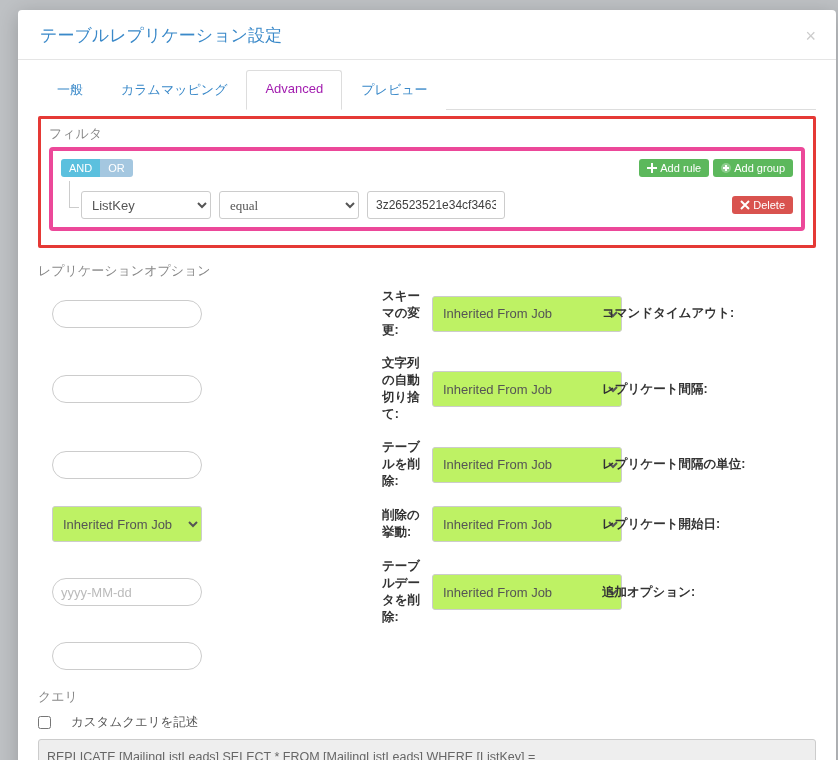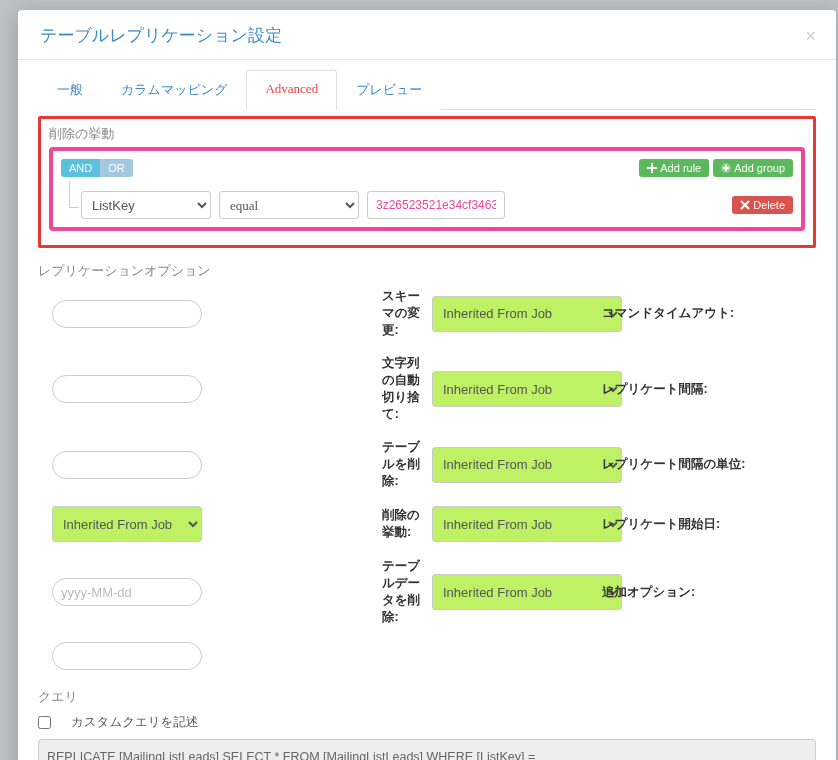--- a/index.html
+++ b/index.html
@@ -67,8 +67,7 @@
     border: 1px solid #ddd;
     border-bottom: 1px solid #fff;
     border-radius: 3px 3px 0 0;
-    color: #ef4444;
-    font-family: Liberation Serif, serif;
+    color: #a21caf;
   }
   .section-label {
     color: #888;

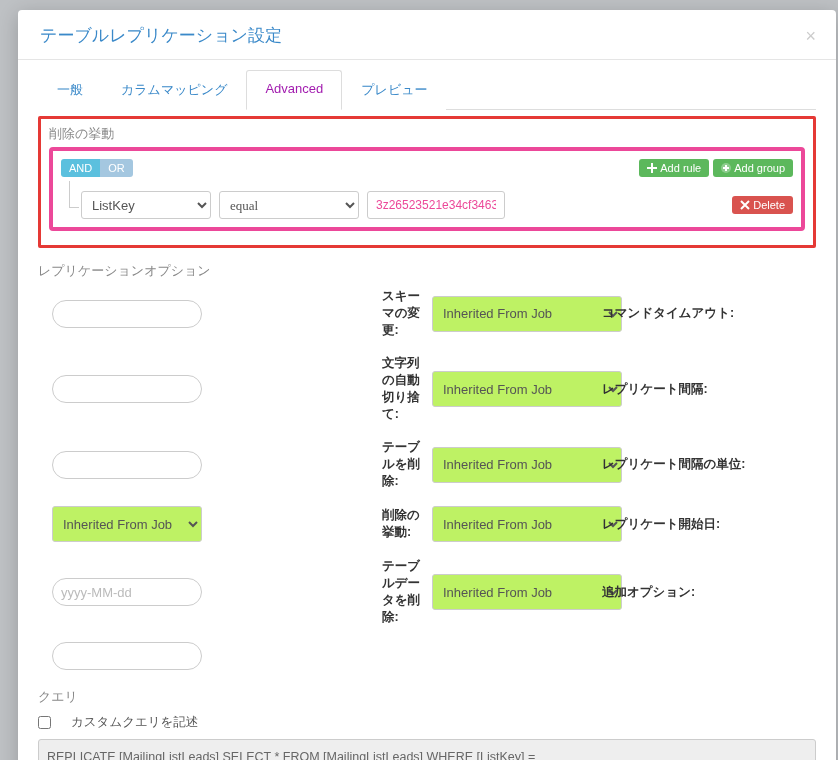--- a/index.html
+++ b/index.html
@@ -297,7 +297,7 @@
     </div>
 
     <div class="filter-box">
-      <div class="section-label" style="margin-top:-4px">削除の挙動</div>
+      <div class="section-label" style="margin-top:-4px">フィルタ</div>
       <div class="filter-inner">
         <div class="cond-row">
           <div class="cond-left">

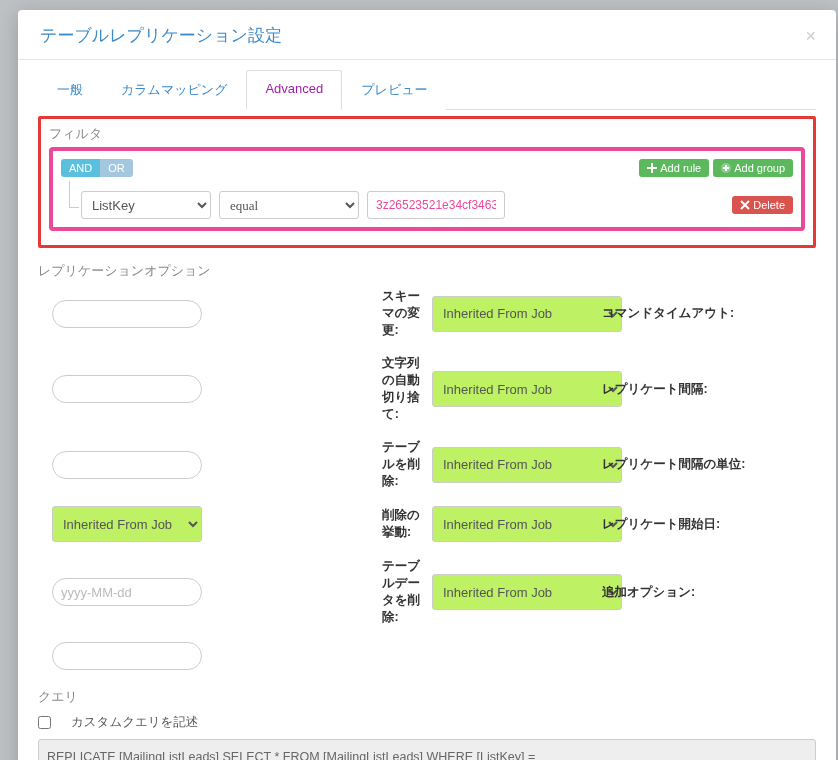--- a/index.html
+++ b/index.html
@@ -180,7 +180,7 @@
     padding: 0 8px;
     font-size: 12px;
     width: 138px;
-    color: #ec4899;
+    color: #404040;
   }
   .options-section-label {
     color: #888;

